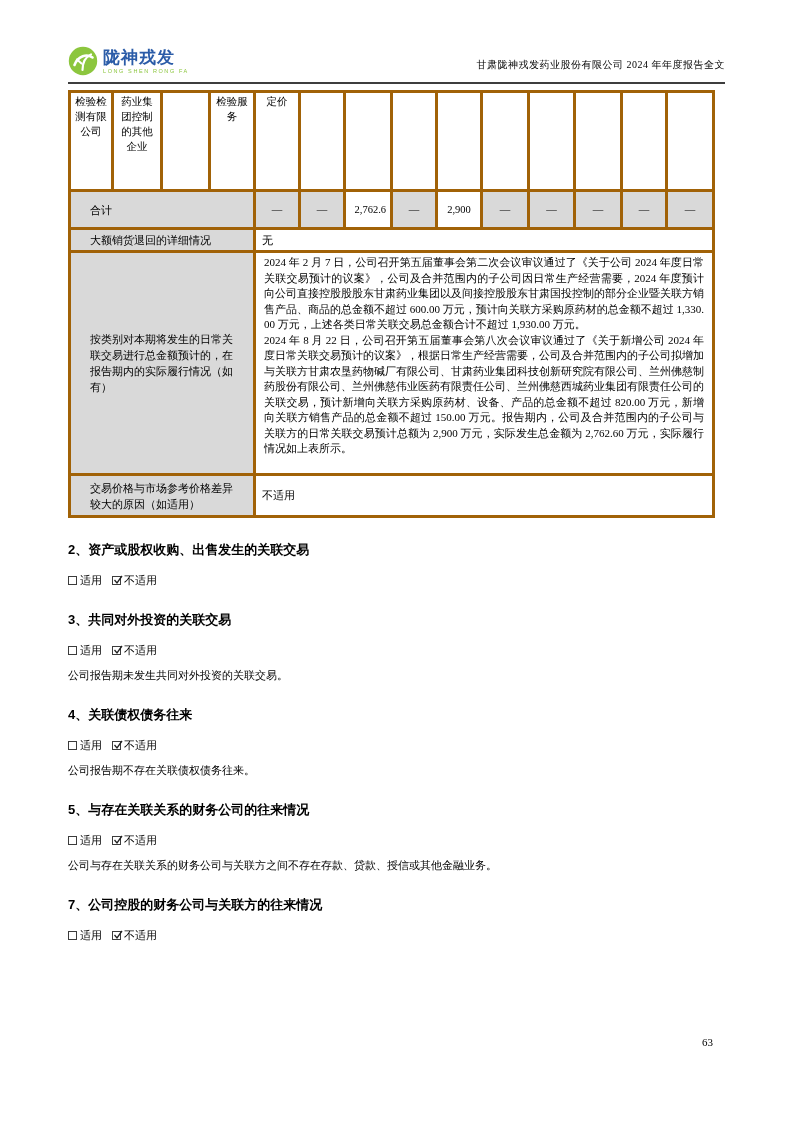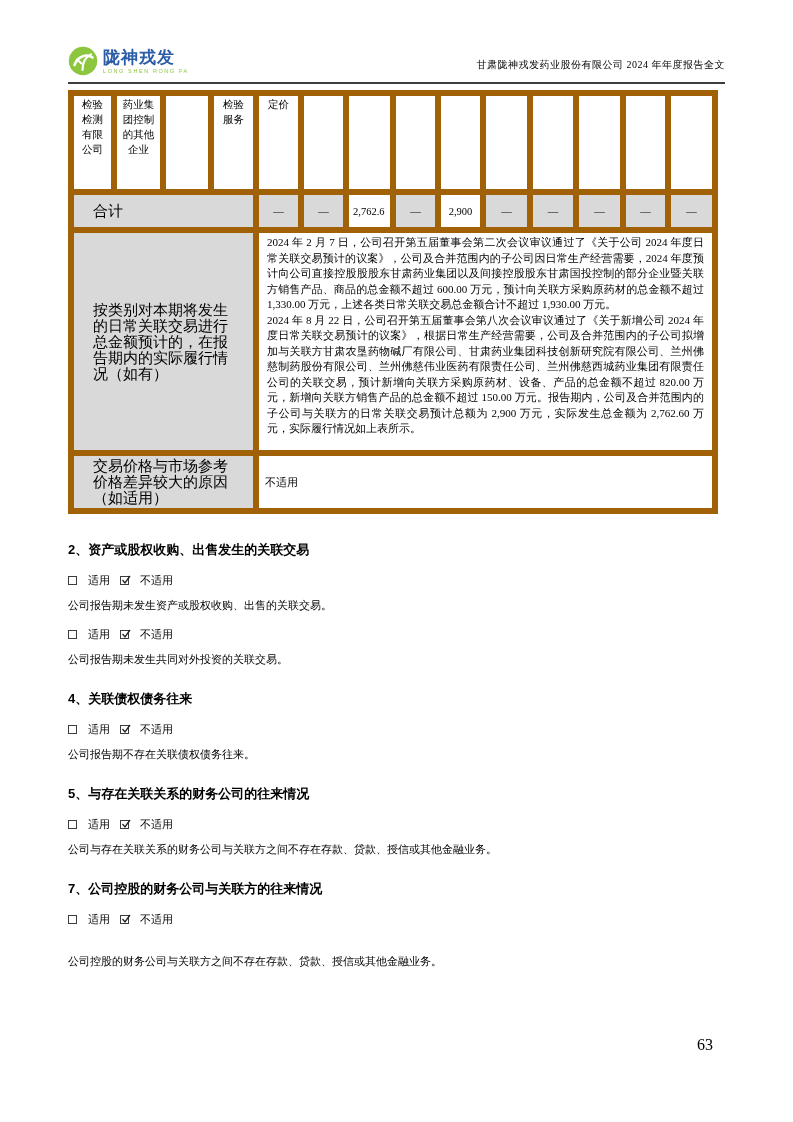--- a/index.html
+++ b/index.html
@@ -24,7 +24,7 @@
     border-collapse:collapse;table-layout:fixed;
   }
   .doc-table td{
-    border:6px solid #a16207;font-size:10.5px;line-height:15px;
+    border:3px solid #a16207;font-size:10.5px;line-height:15px;
     padding:1px 4px;vertical-align:top;word-break:break-all;overflow:hidden;
   }
   .doc-table td.c{text-align:center;}

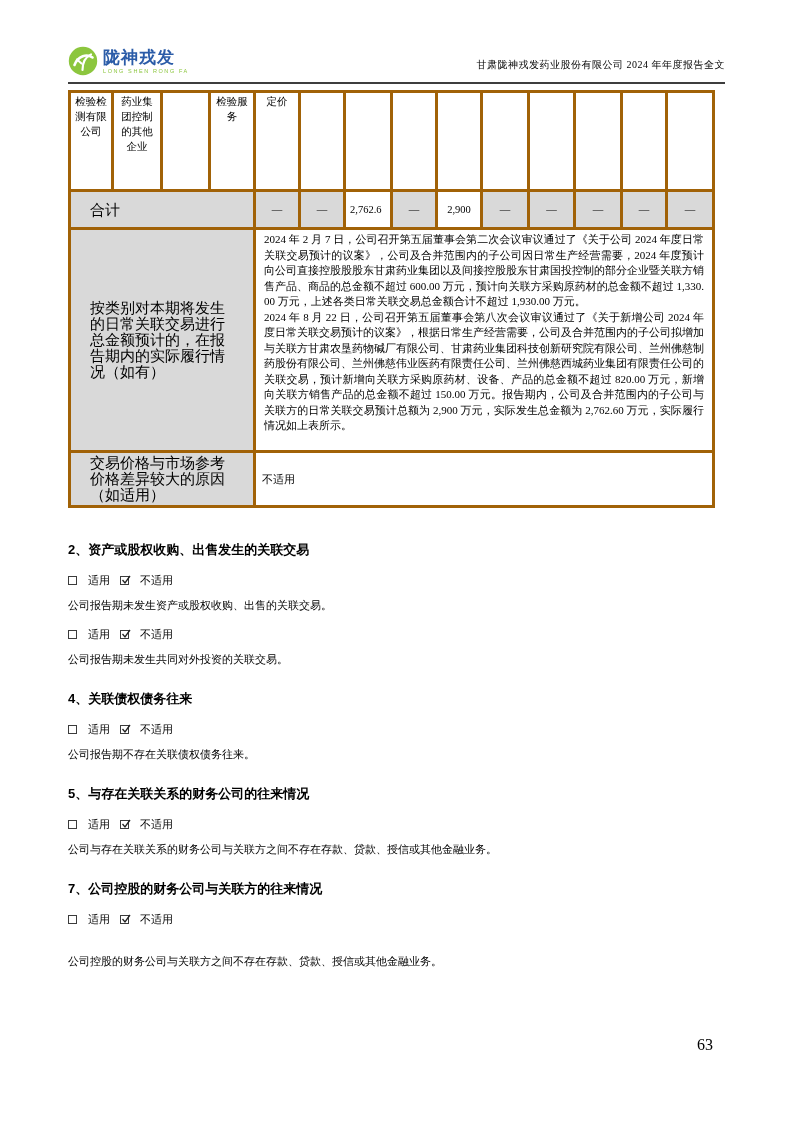--- a/index.html
+++ b/index.html
@@ -34,7 +34,7 @@
   .doc-table tr.r4{height:223px;}
   .doc-table tr.r5{height:42px;}
   .doc-table td.grey{background:#d9d9d9;}
-  .doc-table td.lab{background:#d9d9d9;vertical-align:middle;font-size:15px;line-height:16px;padding:2px 19px;}
+  .doc-table td.lab{background:#d9d9d9;vertical-align:middle;font-size:11px;line-height:16px;padding:2px 19px;}
   .doc-table td.num{text-align:center;vertical-align:middle;}
   .doc-table td.numr{vertical-align:middle;}
   .doc-table td.val{vertical-align:middle;font-size:11px;padding:2px 6px;}

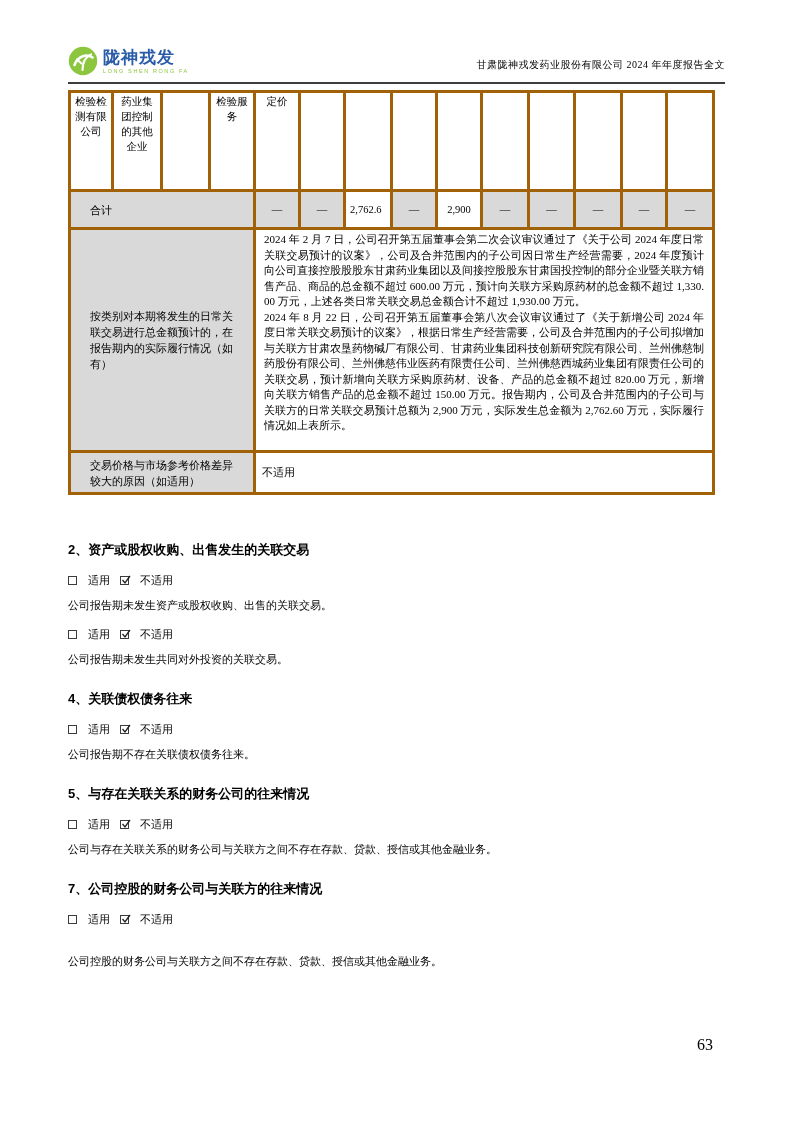--- a/index.html
+++ b/index.html
@@ -36,7 +36,7 @@
   .doc-table td.grey{background:#d9d9d9;}
   .doc-table td.lab{background:#d9d9d9;vertical-align:middle;font-size:11px;line-height:16px;padding:2px 19px;}
   .doc-table td.num{text-align:center;vertical-align:middle;}
-  .doc-table td.numr{vertical-align:middle;}
+  .doc-table td.numr{text-align:right;vertical-align:middle;}
   .doc-table td.val{vertical-align:middle;font-size:11px;padding:2px 6px;}
   .doc-table td.valtop{vertical-align:top;font-size:11px;padding:2px 8px;}
   .para{font-size:11px;line-height:15.5px;text-align:justify;}

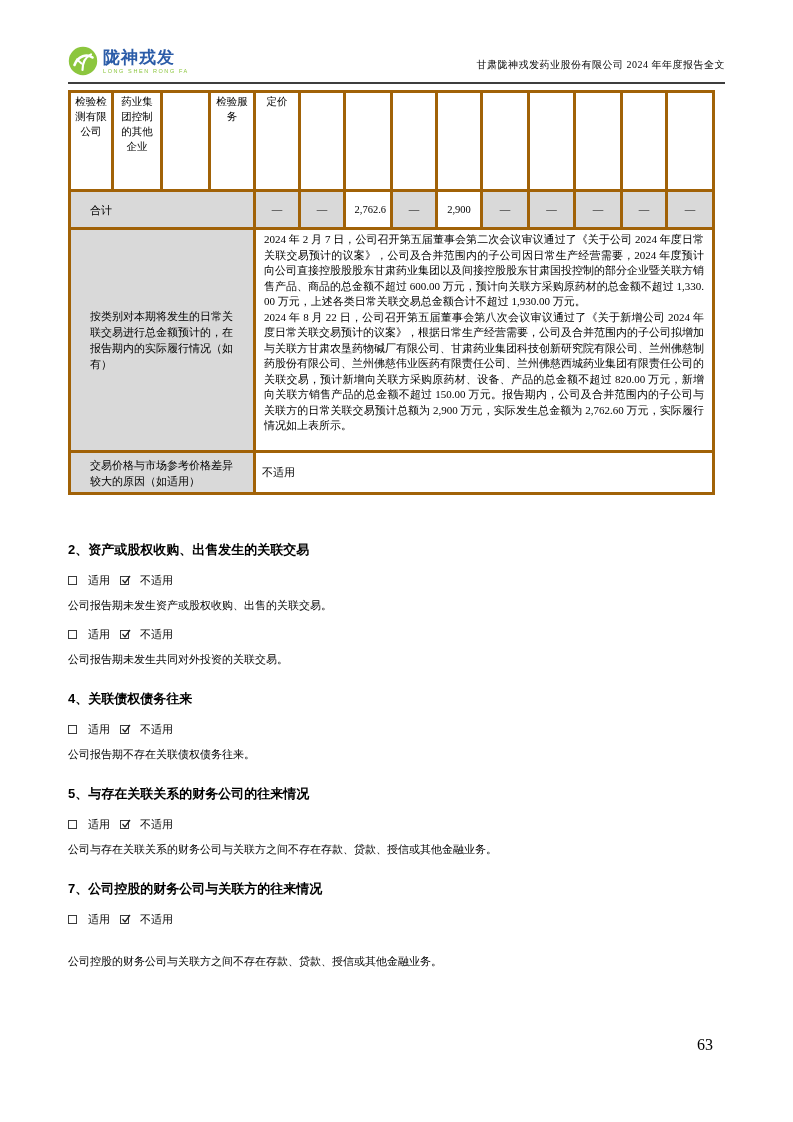--- a/index.html
+++ b/index.html
@@ -126,6 +126,10 @@
       <td class="grey num">—</td>
       <td class="grey num">—</td>
     </tr>
+    <tr class="r3">
+      <td colspan="4" class="lab">大额销货退回的详细情况</td>
+      <td colspan="10" class="val">无</td>
+    </tr>
     <tr class="r4">
       <td colspan="4" class="lab">按类别对本期将发生的日常关联交易进行总金额预计的，在报告期内的实际履行情况（如有）</td>
       <td colspan="10" class="valtop">

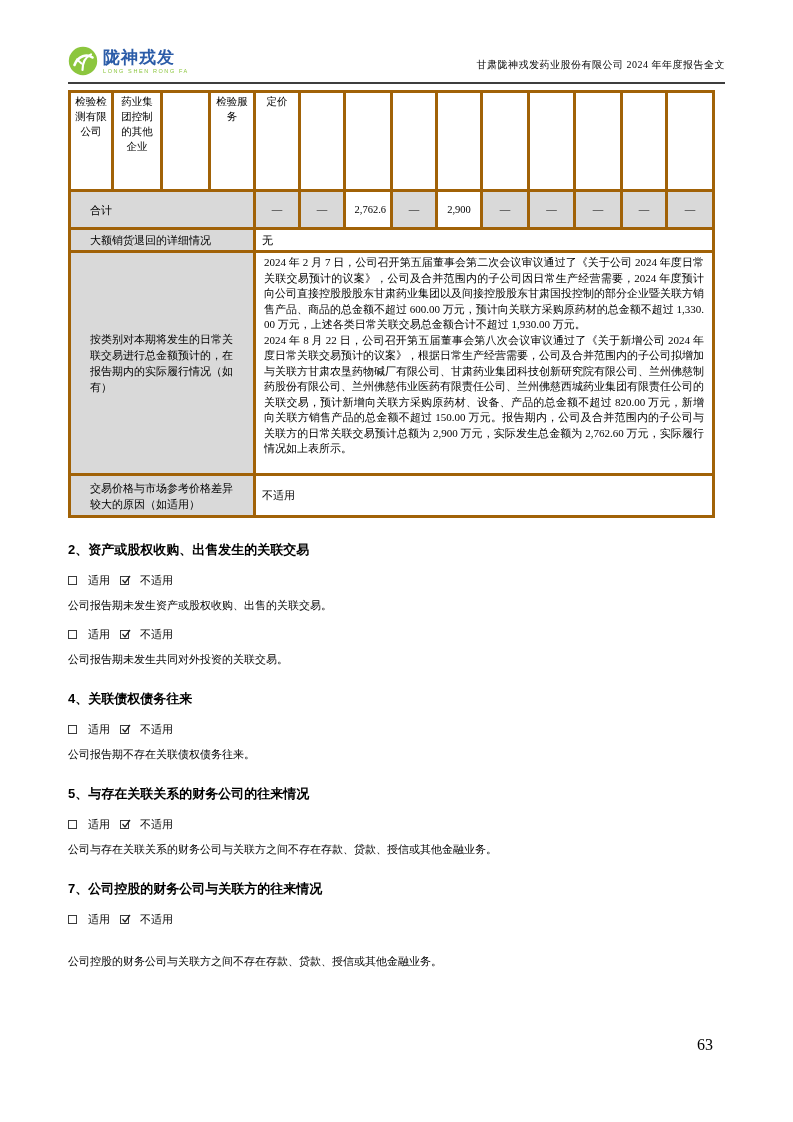--- a/index.html
+++ b/index.html
@@ -46,7 +46,7 @@
     font-size:13px;line-height:19px;margin:22px 0 0 0;}
   .sec-title.first{margin-top:10px;}
   .checkline{font-size:11px;line-height:15px;margin:14px 0 0 0;display:flex;align-items:center;gap:10px;}
-  .checkopt{display:inline-flex;align-items:center;gap:11px;}
+  .checkopt{display:inline-flex;align-items:center;gap:3px;}
   .checkbox{display:inline-block;width:9px;height:9px;border:1px solid #3c3c3c;
     position:relative;background:#fff;box-sizing:border-box;}
   .checkbox svg{position:absolute;left:-1px;top:-3px;}

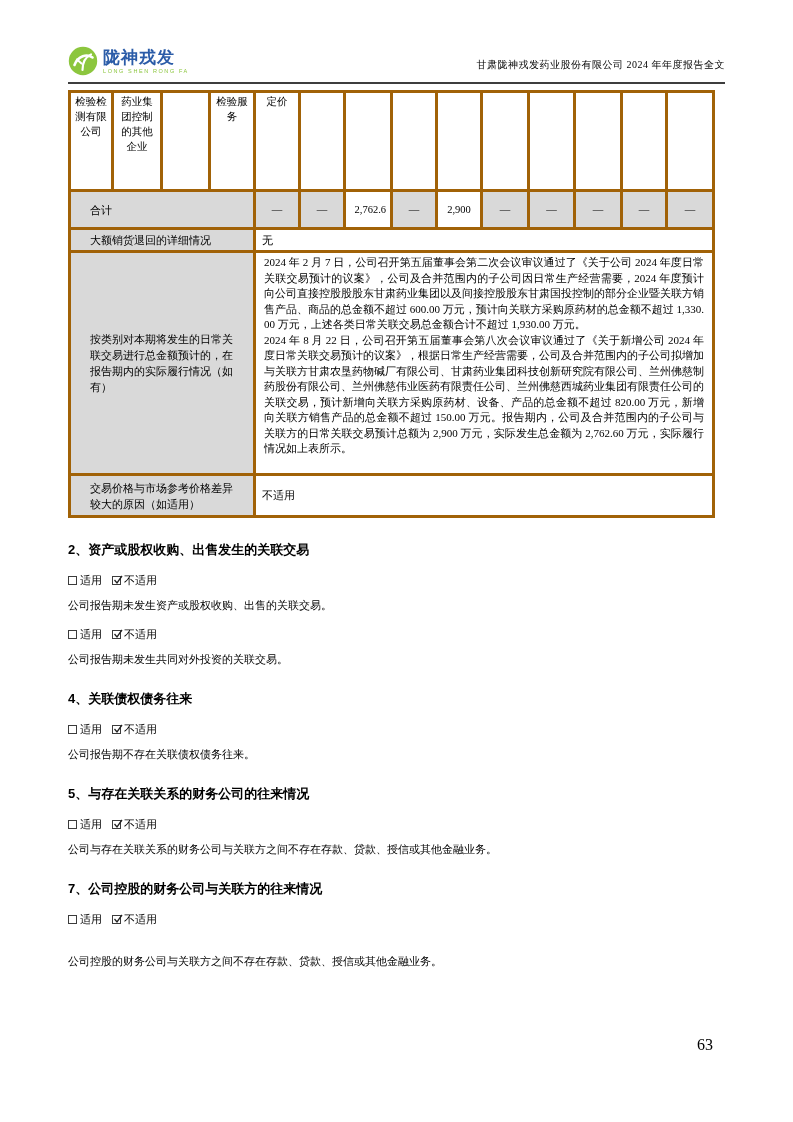--- a/index.html
+++ b/index.html
@@ -161,7 +161,6 @@
         <span>不适用</span>
       </span>
     </div>
-    <div class="sec-body">公司报告期未发生资产或股权收购、出售的关联交易。</div>
 
     <div class="checkline">
       <span class="checkopt">

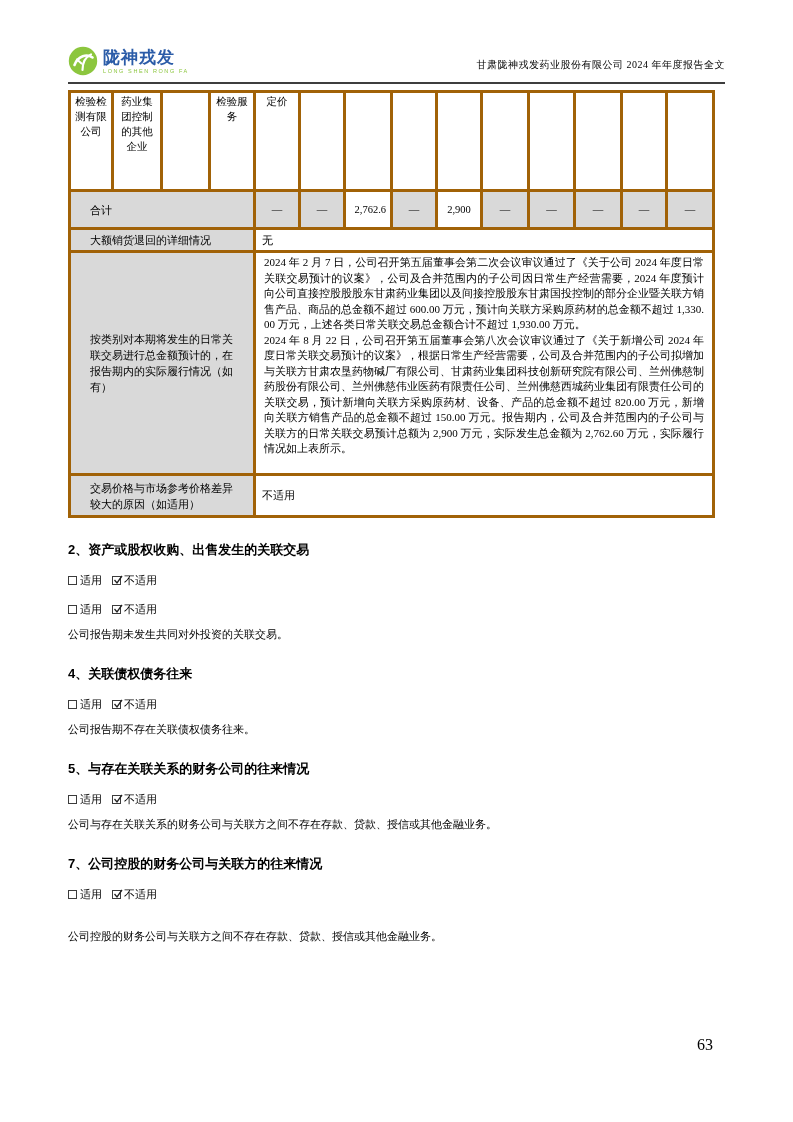--- a/index.html
+++ b/index.html
@@ -162,6 +162,7 @@
       </span>
     </div>
 
+    <div class="sec-title">3、共同对外投资的关联交易</div>
     <div class="checkline">
       <span class="checkopt">
         <span class="checkbox"></span>

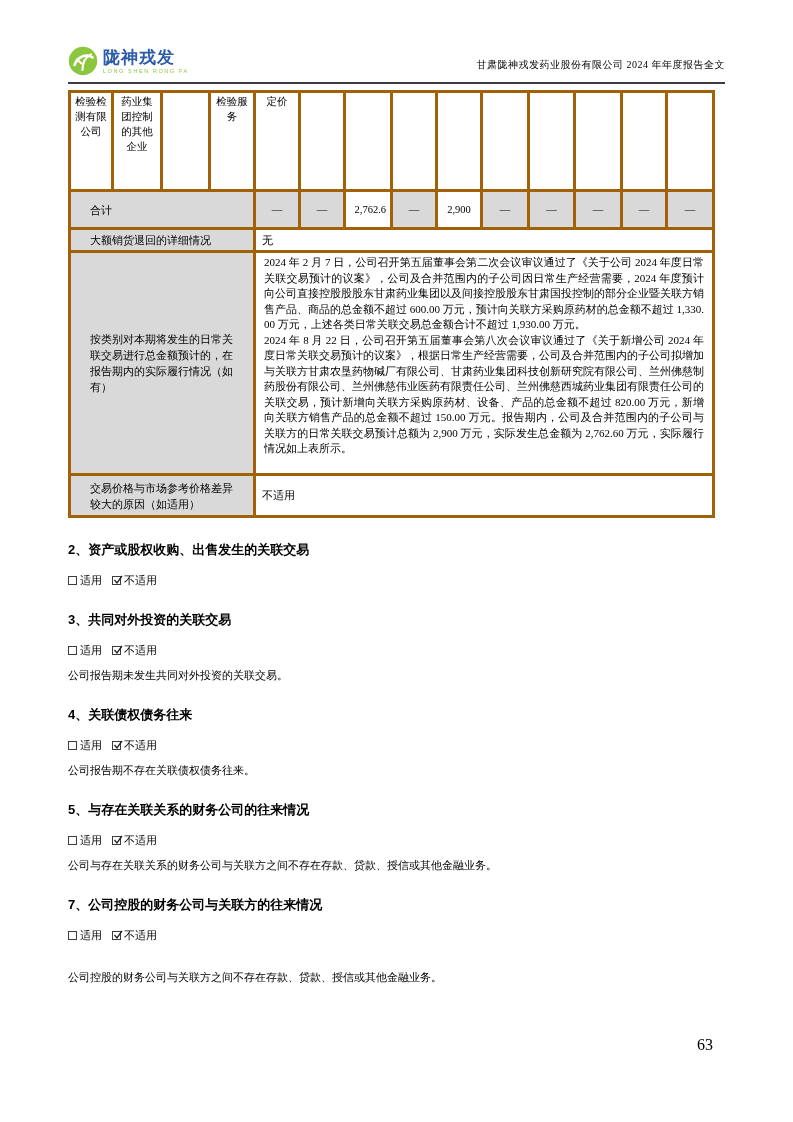--- a/index.html
+++ b/index.html
@@ -228,7 +228,6 @@
         <span>不适用</span>
       </span>
     </div>
-    <div class="sec-body lastgap">公司控股的财务公司与关联方之间不存在存款、贷款、授信或其他金融业务。</div>
 
   </div>
 

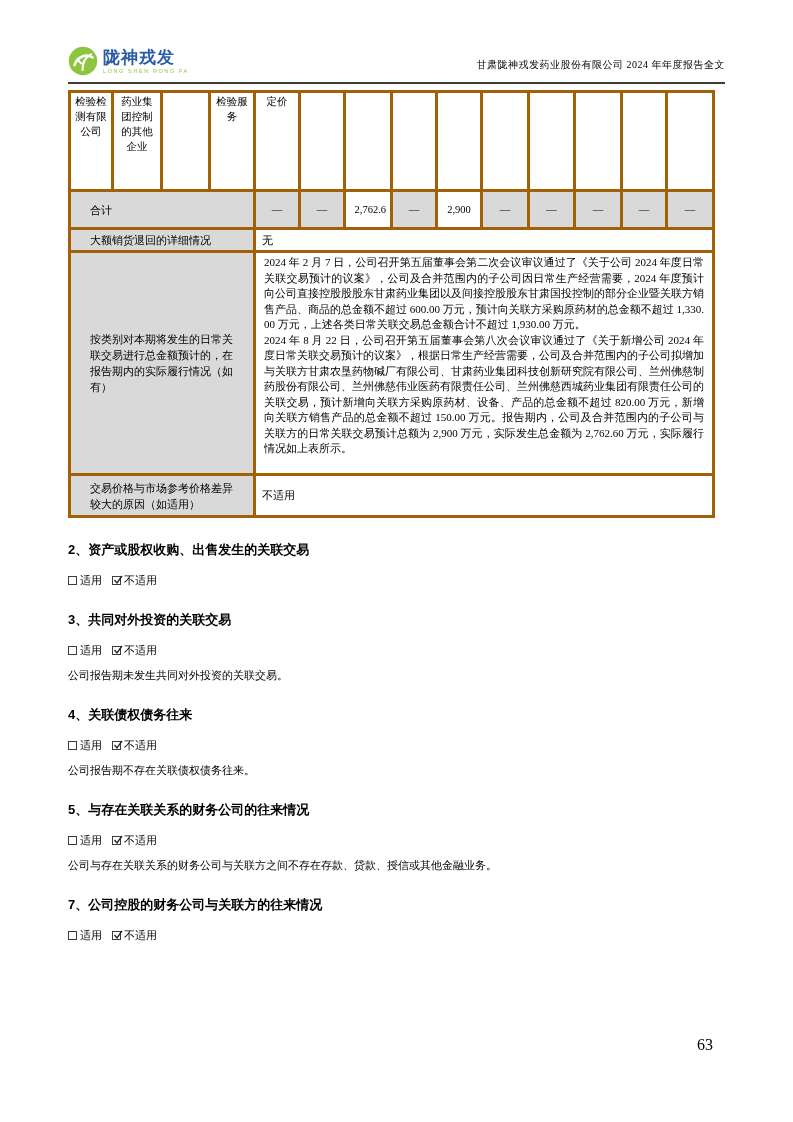--- a/index.html
+++ b/index.html
@@ -53,7 +53,7 @@
   .sec-body{font-size:11px;line-height:16px;margin:9px 0 0 0;}
   .sec-body.lastgap{margin-top:26px;}
   
-  .page-number{position:absolute;right:68px;top:1036px;font-size:16px;}
+  .page-number{position:absolute;right:68px;top:1036px;font-size:11px;}
 </style>
 </head>
 <body>

